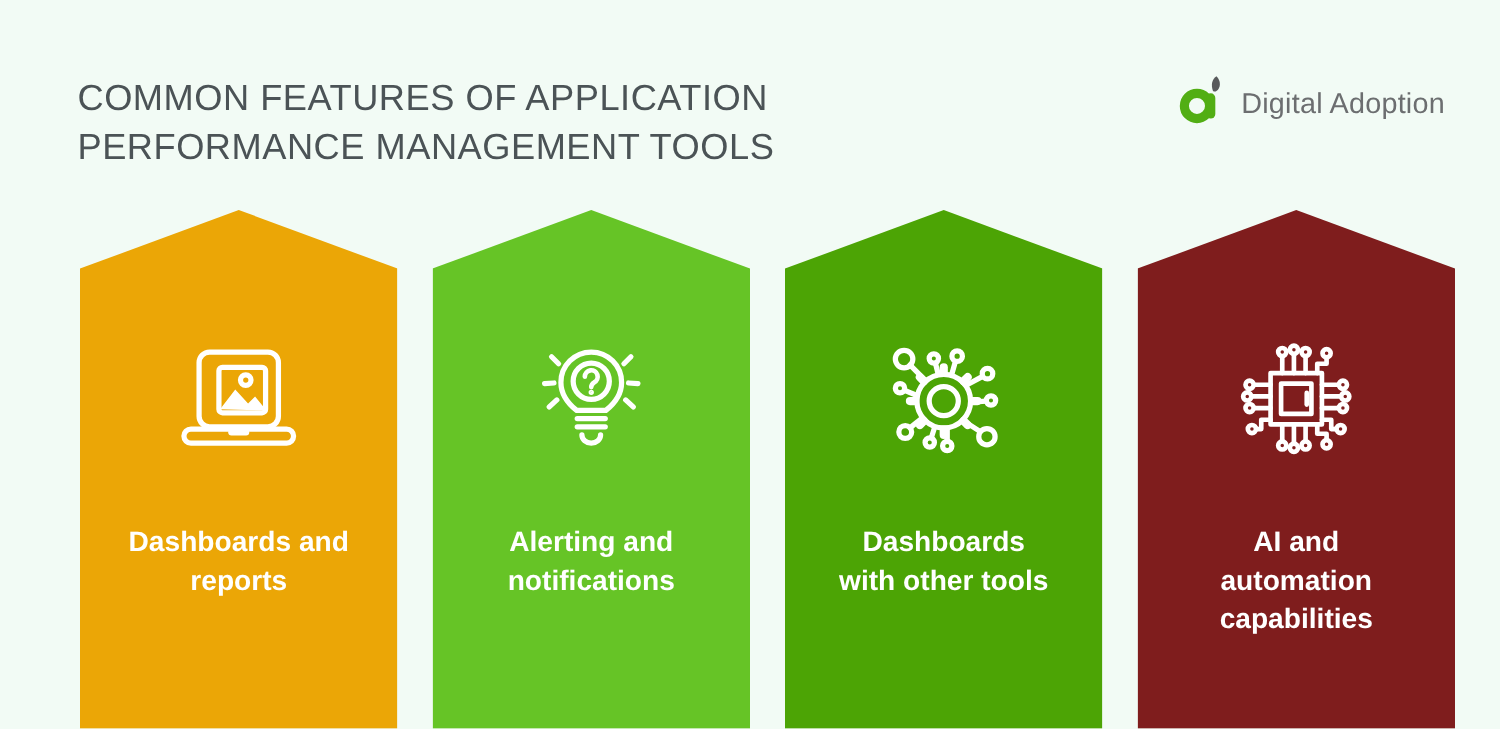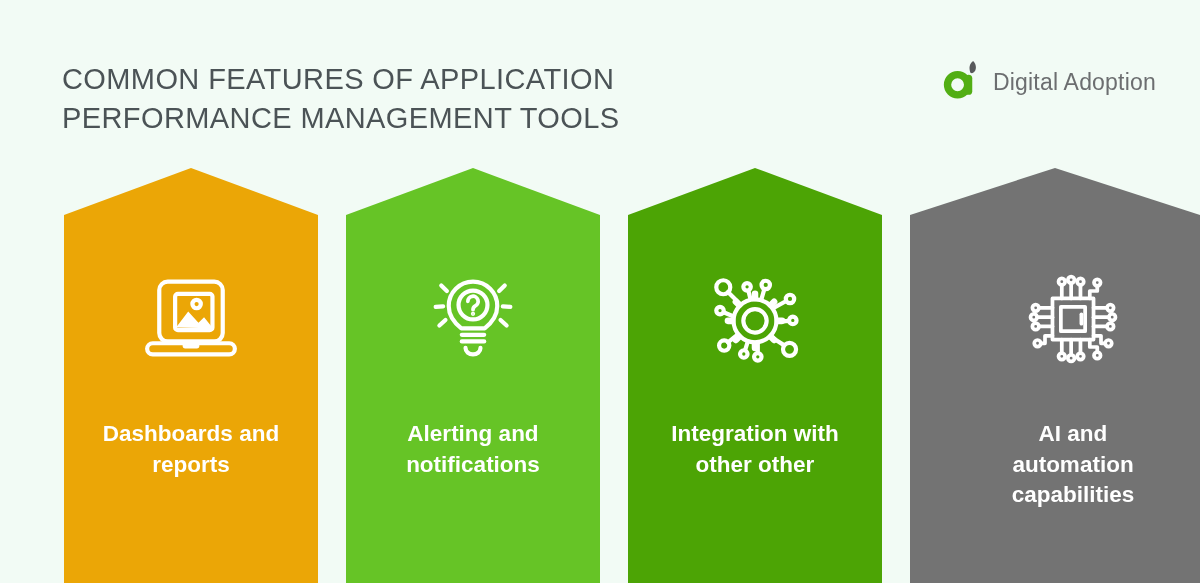--- a/index.html
+++ b/index.html
@@ -129,7 +129,7 @@
           <circle cx="22.5" cy="51" r="4"></circle>
       </svg>
     </span>
-    <div class="card-label">Integration with other other</div>
+    <div class="card-label">Dashboards with other tools</div>
   </div>
 
   <div class="card pos-3" style="background-color: #737373; padding-left: 36px;">

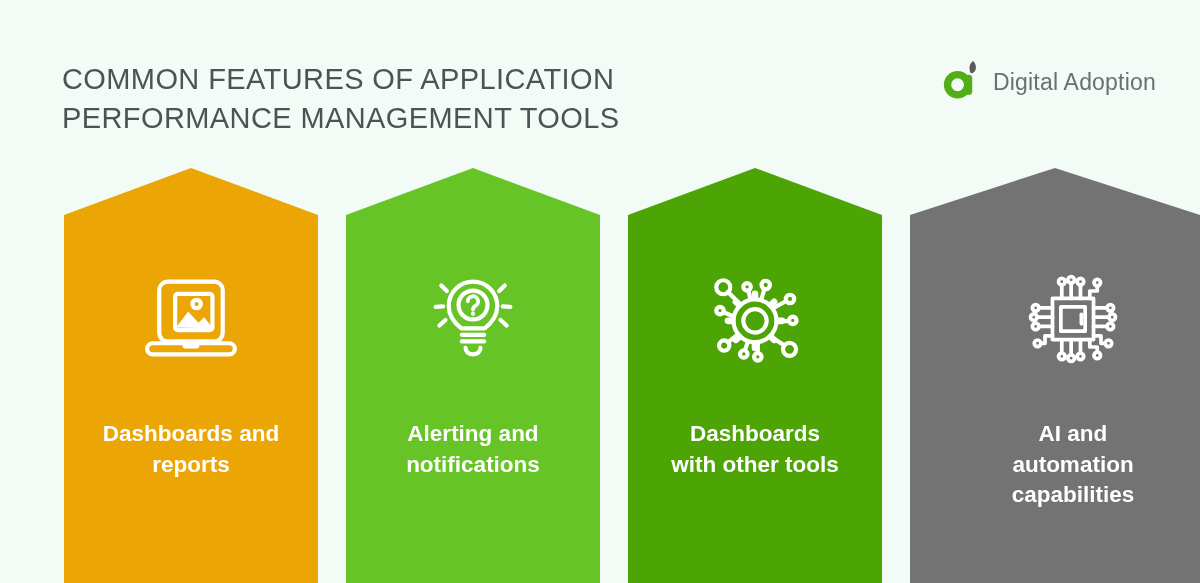--- a/index.html
+++ b/index.html
@@ -132,7 +132,7 @@
     <div class="card-label">Dashboards with other tools</div>
   </div>
 
-  <div class="card pos-3" style="background-color: #737373; padding-left: 36px;">
+  <div class="card pos-3" style="background-color: #7f1d1d;">
     <span class="card-icon">
       <svg viewBox="0 0 120 120" fill="none" stroke="#FFFFFF" stroke-width="4" stroke-linecap="round" stroke-linejoin="round">
         <rect x="38" y="38" width="44" height="44"></rect>

